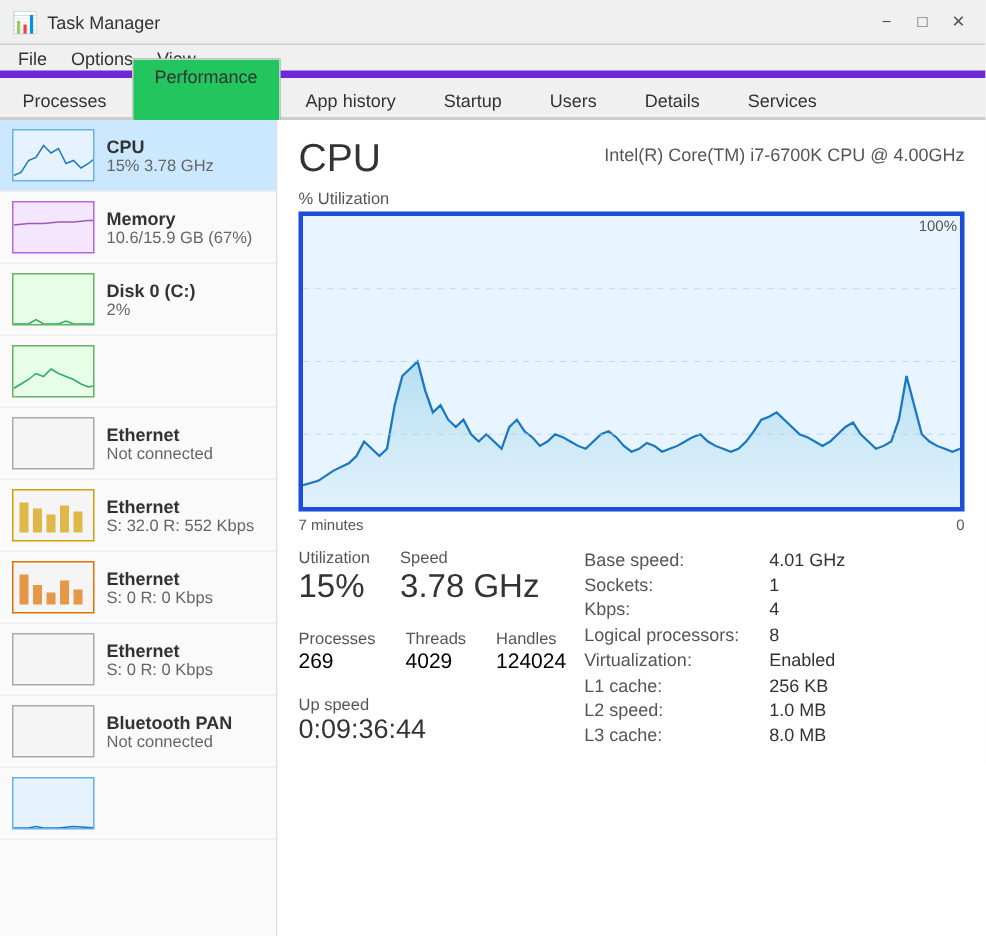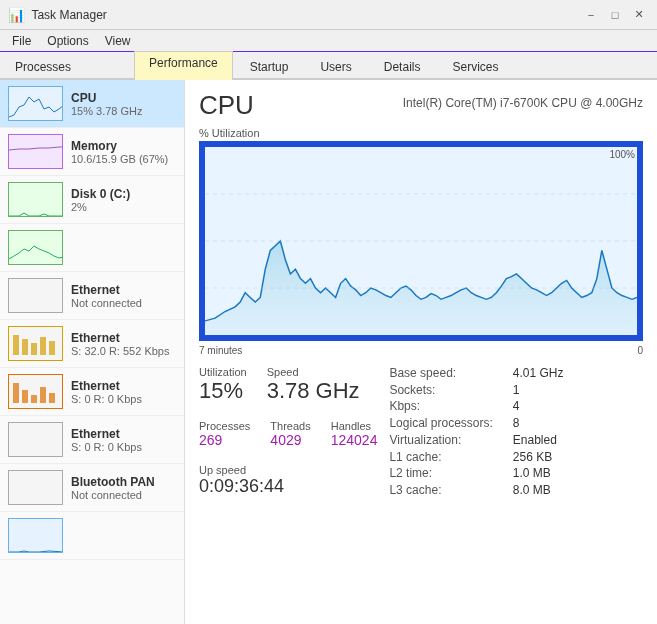--- a/index.html
+++ b/index.html
@@ -51,7 +51,7 @@
       align-items: center;
       padding: 0 4px;
       background: #f0f0f0;
-      border-bottom: 1px solid #6d28d9;
+      border-bottom: 5px solid #6d28d9;
     }
     .menu-item {
       padding: 2px 8px;

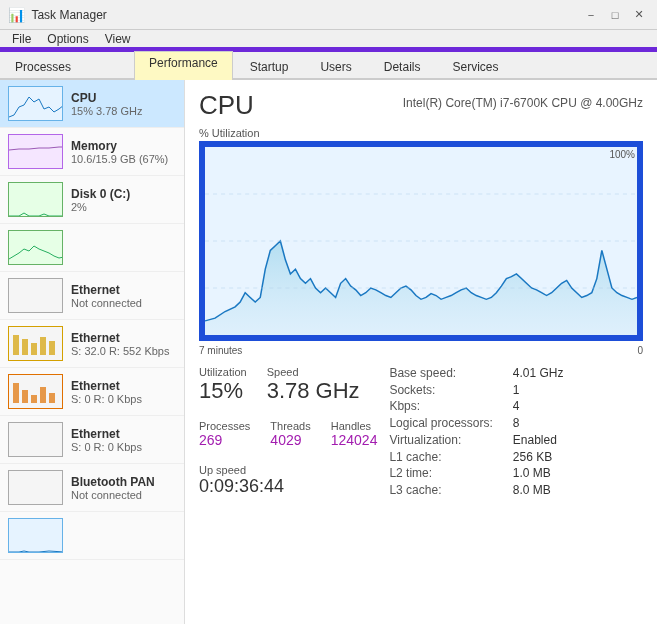--- a/index.html
+++ b/index.html
@@ -78,12 +78,11 @@
       background: #f0f0f0;
     }
     .tab.active {
-      background: #fef9c3;
+      background: #22c55e;
       border-color: #ccc;
       border-bottom-color: white;
       margin-bottom: -2px;
-      padding-bottom: 10px;
-      margin-left: 46px;
+      padding-bottom: 22px;
     }
     .main-content {
       display: flex;

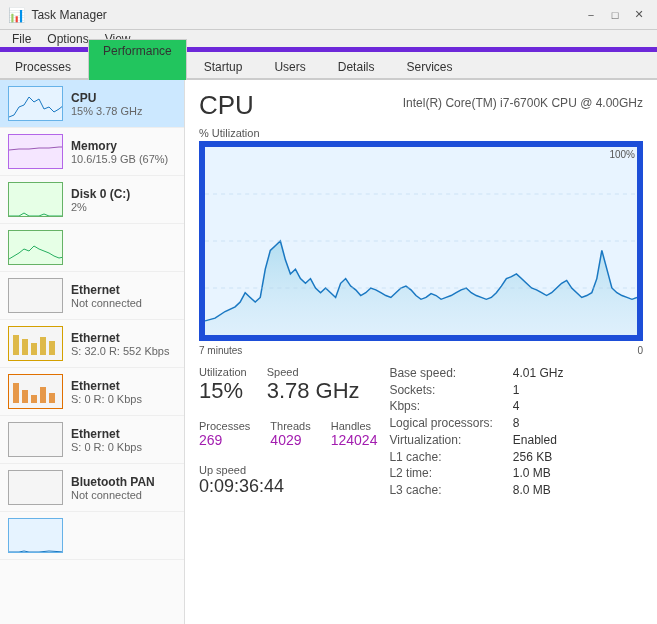--- a/index.html
+++ b/index.html
@@ -225,6 +225,7 @@
 <div class="tab-bar">
   <div class="tab">Processes</div>
   <div class="tab active">Performance</div>
+  <div class="tab">App history</div>
   <div class="tab">Startup</div>
   <div class="tab">Users</div>
   <div class="tab">Details</div>

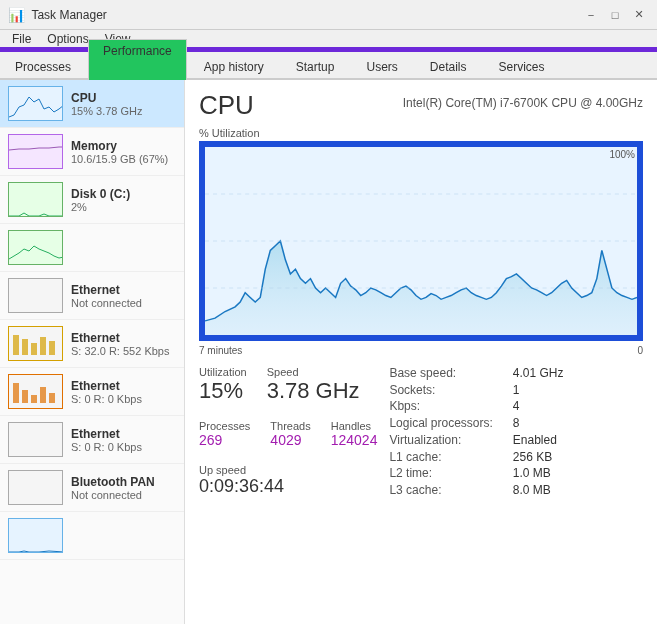--- a/index.html
+++ b/index.html
@@ -159,7 +159,7 @@
       position: relative;
       width: 100%;
       height: 200px;
-      border: 6px solid #1d4ed8;
+      border: 3px solid #1d4ed8;
       background: #e8f4ff;
       margin-bottom: 4px;
     }

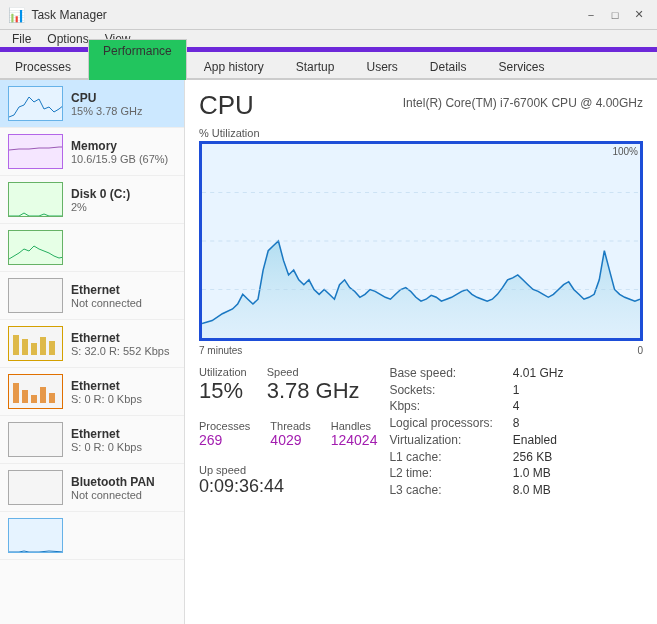--- a/index.html
+++ b/index.html
@@ -185,7 +185,7 @@
     .stat-block { }
     .stat-label { font-size: 11px; color: #555; }
     .stat-value { font-size: 22px; font-weight: 300; color: #333; line-height: 1.2; }
-    .stat-value-small { font-size: 14px; font-weight: 400; color: #a21caf; }
+    .stat-value-small { font-size: 14px; font-weight: 400; color: #000000; }
     .info-table {
       display: grid;
       grid-template-columns: auto auto;

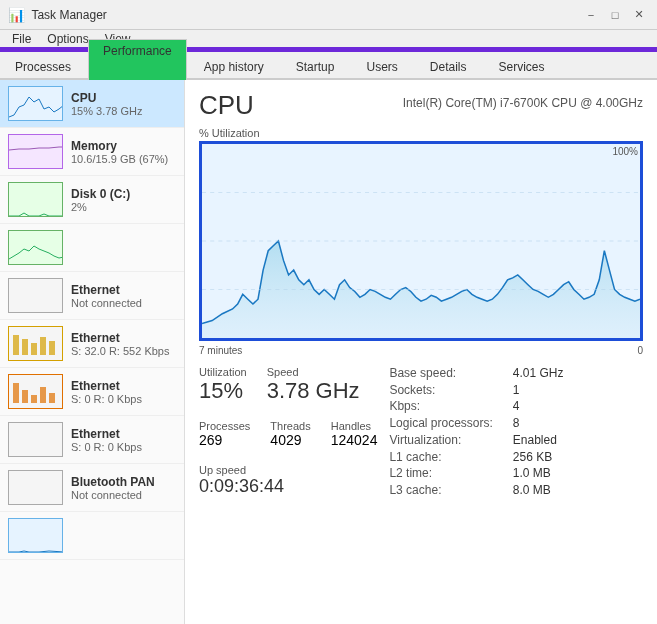--- a/index.html
+++ b/index.html
@@ -452,7 +452,7 @@
         <span class="info-val">Enabled</span>
         <span class="info-key">L1 cache:</span>
         <span class="info-val">256 KB</span>
-        <span class="info-key">L2 time:</span>
+        <span class="info-key">L2 speed:</span>
         <span class="info-val">1.0 MB</span>
         <span class="info-key">L3 cache:</span>
         <span class="info-val">8.0 MB</span>

